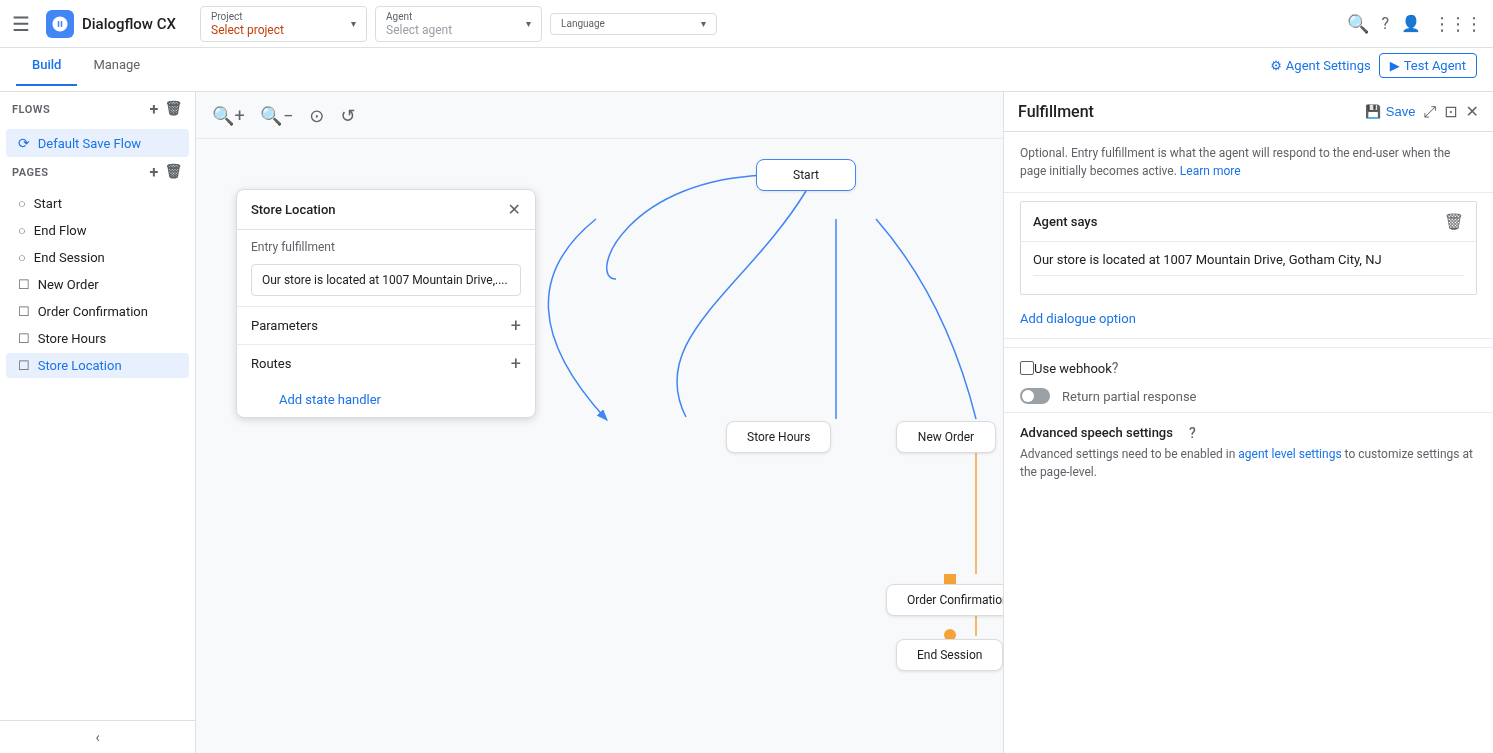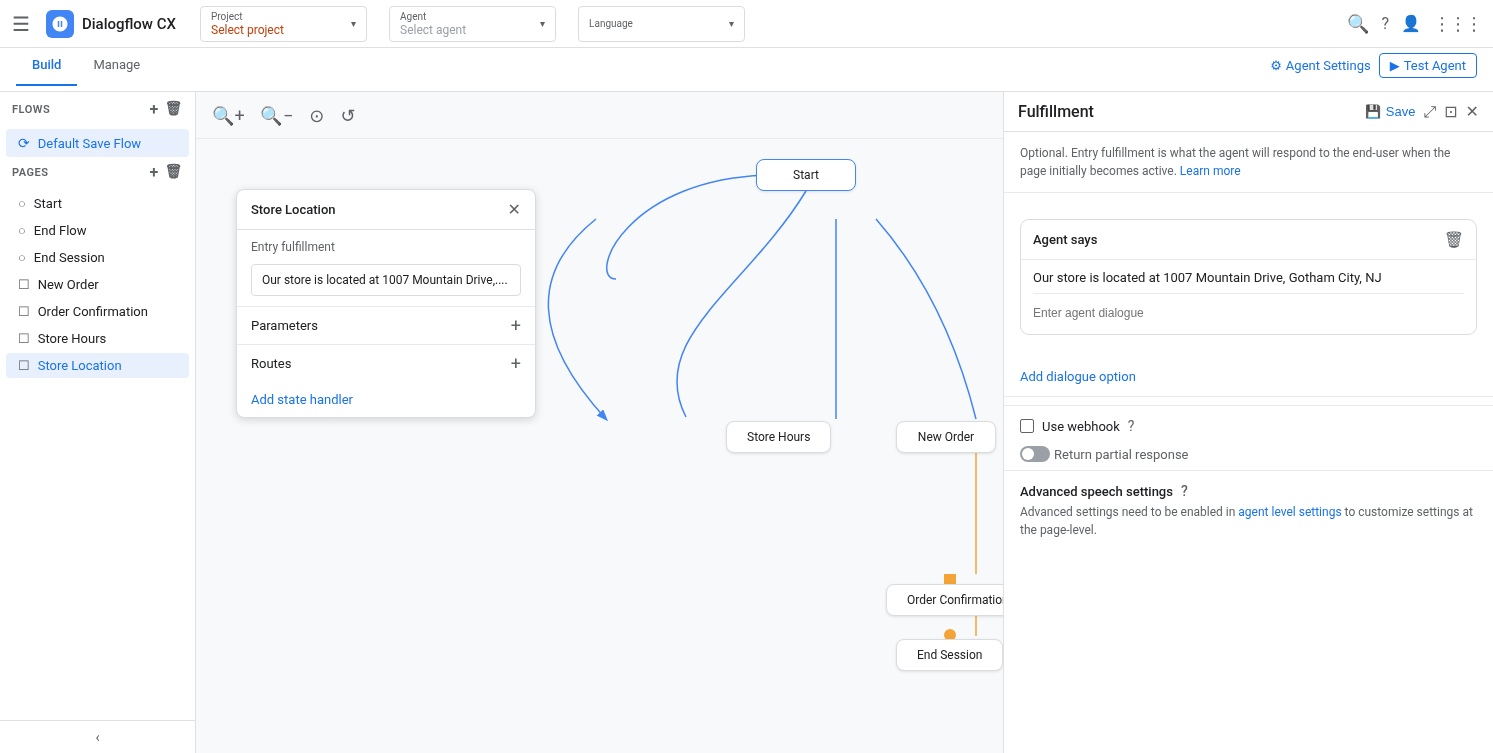--- a/index.html
+++ b/index.html
@@ -14,7 +14,7 @@
     .topbar-logo { width: 28px; height: 28px; background: #4285f4; border-radius: 6px; display: flex; align-items: center; justify-content: center; }
     .topbar-logo svg { width: 18px; height: 18px; }
     .topbar-title { font-size: 15px; font-weight: 500; color: #202124; margin-right: 16px; white-space: nowrap; }
-    .topbar-select-group { display: flex; gap: 22px; flex: 1; }
+    .topbar-select-group { display: flex; gap: 8px; flex: 1; align-items: center; }
     .topbar-select { display: flex; align-items: center; border: 1px solid #dadce0; border-radius: 4px; padding: 4px 10px; min-width: 160px; cursor: pointer; background: #fff; }
     .topbar-select-value { font-size: 13px; color: #202124; flex: 1; }
     .topbar-select-arrow { color: #5f6368; font-size: 10px; }

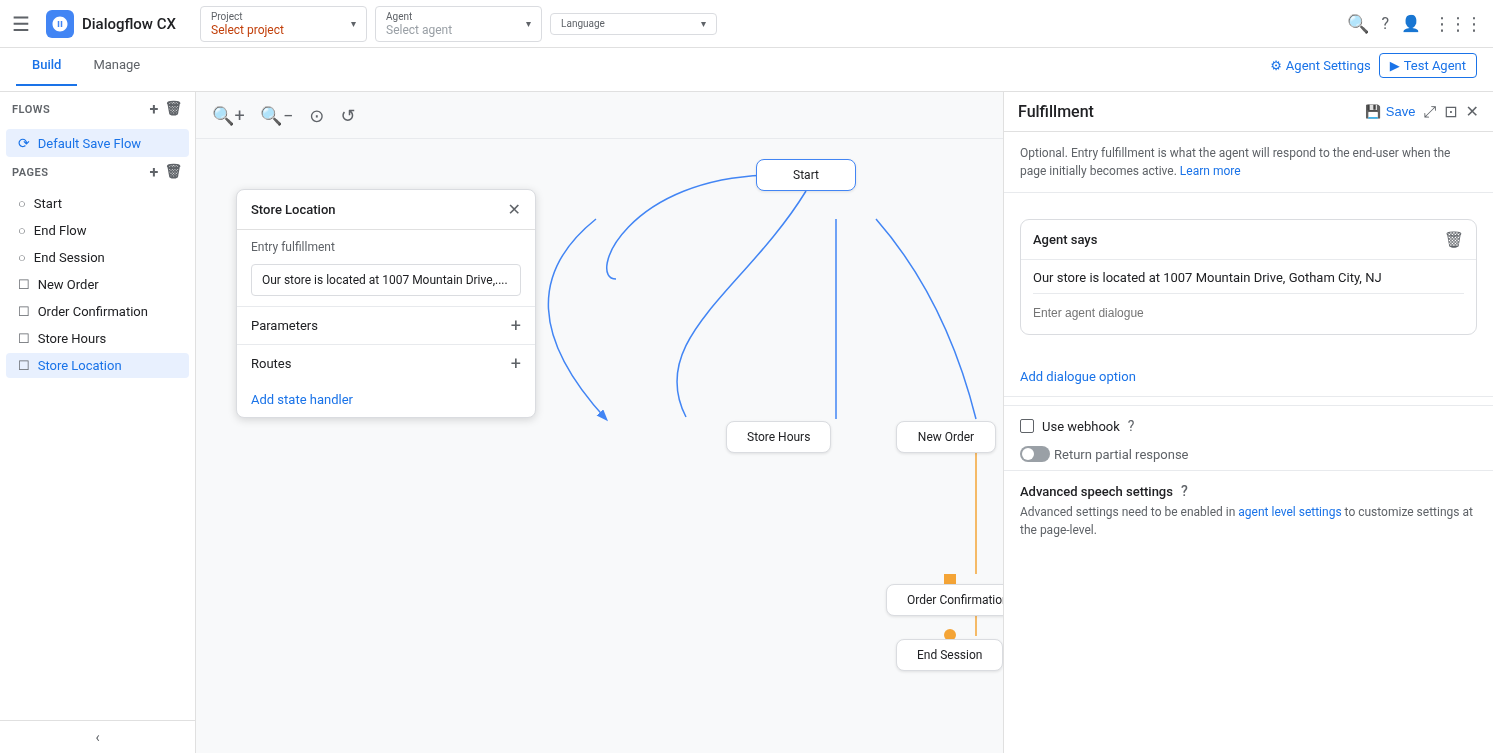--- a/index.html
+++ b/index.html
@@ -92,7 +92,7 @@
     .fulfillment-header-icon { color: #5f6368; cursor: pointer; font-size: 16px; }
     .fulfillment-description { padding: 12px 16px; font-size: 12px; color: #5f6368; line-height: 1.5; border-bottom: 1px solid #e8eaed; }
     .fulfillment-description a { color: #1a73e8; text-decoration: none; }
-    .agent-says-card { margin: 26px 16px; border: 1px solid #dadce0; border-radius: 9px; }
+    .agent-says-card { margin: 8px 16px; border: 1px solid #dadce0; border-radius: 2px; }
     .agent-says-header { display: flex; align-items: center; justify-content: space-between; padding: 10px 12px; border-bottom: 1px solid #e8eaed; }
     .agent-says-label { font-size: 13px; font-weight: 500; color: #202124; }
     .agent-says-delete { color: #5f6368; cursor: pointer; font-size: 16px; }

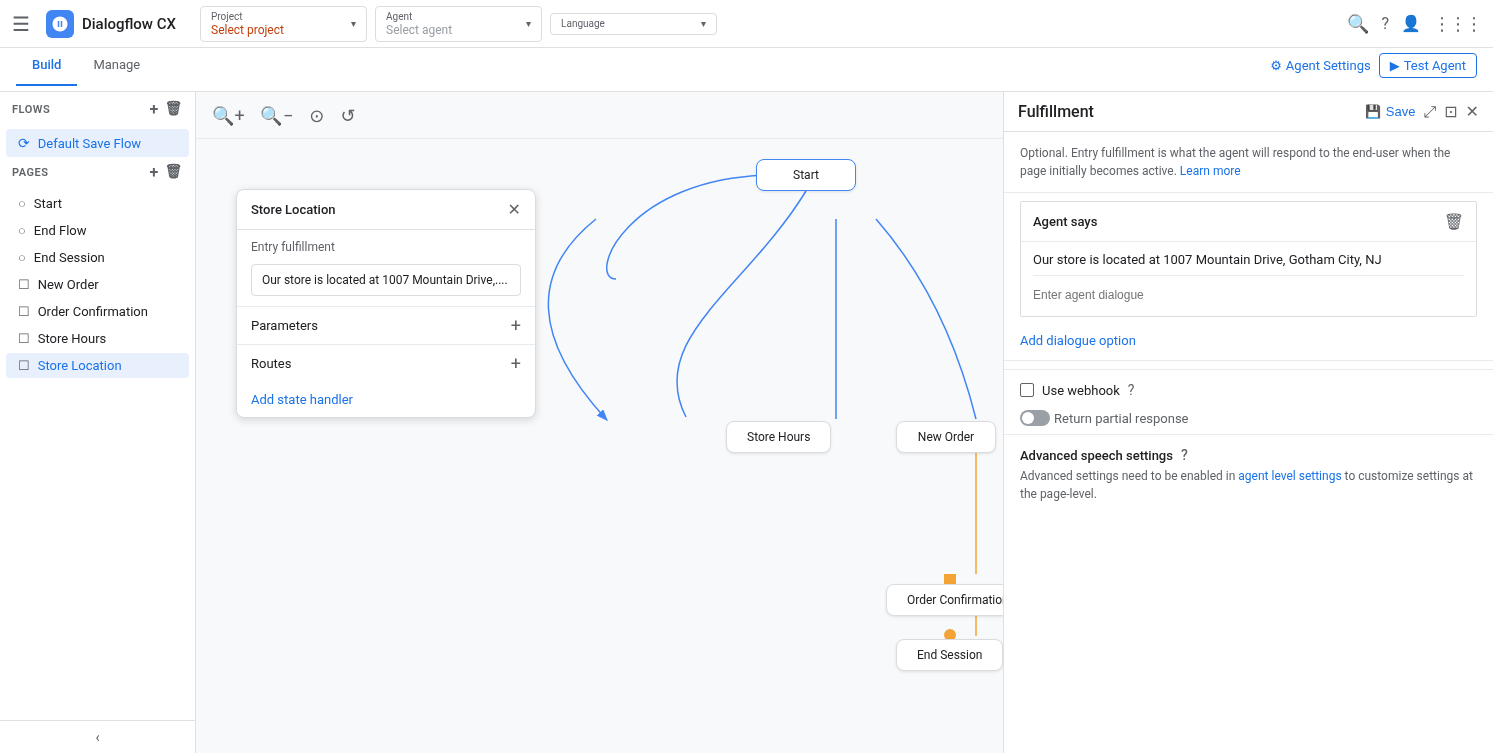--- a/index.html
+++ b/index.html
@@ -345,7 +345,6 @@
       </div>
       <div class="agent-says-content">
         <div class="agent-says-text">Our store is located at 1007 Mountain Drive, Gotham City, NJ</div>
-        <input class="agent-dialogue-input" placeholder="Enter agent dialogue" style="">
       </div>
     </div>
 

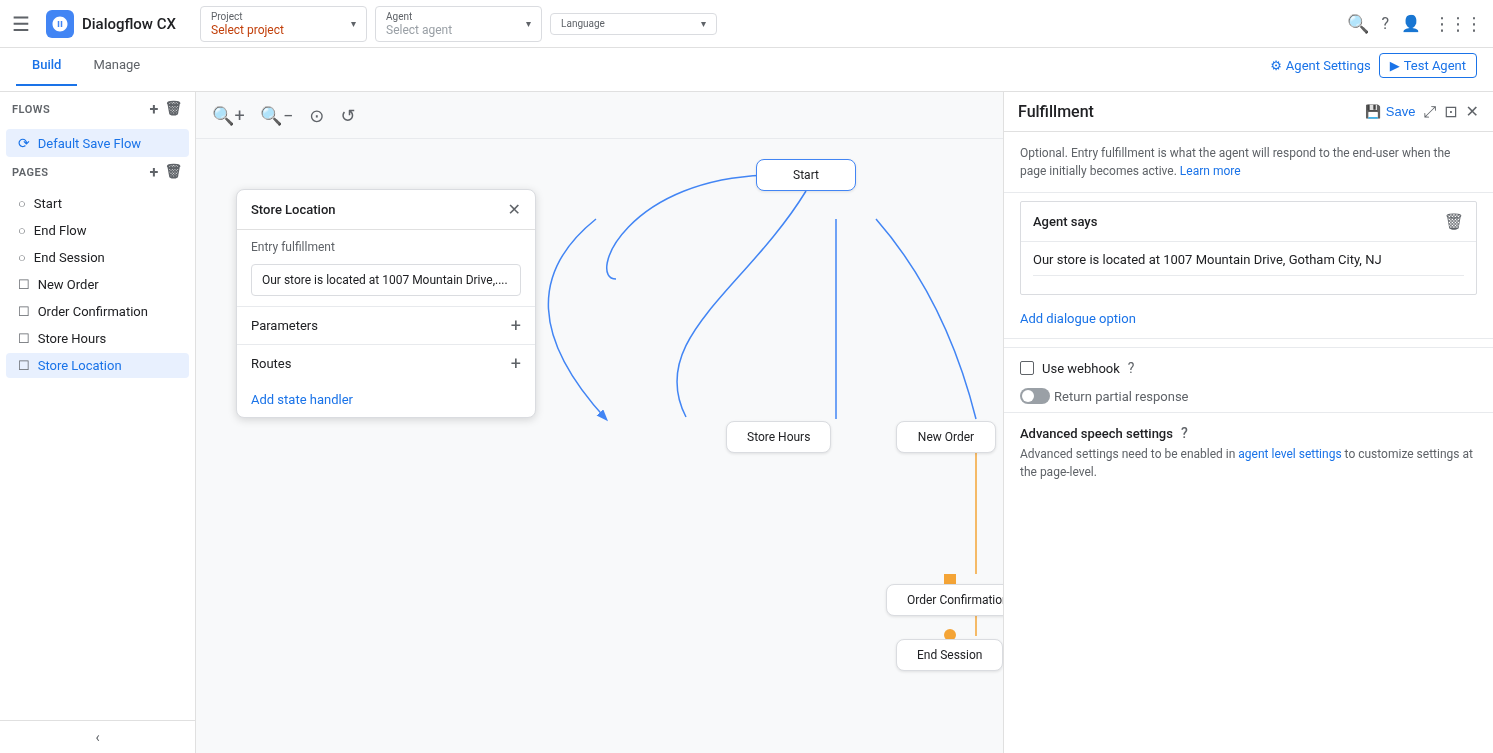--- a/index.html
+++ b/index.html
@@ -103,7 +103,7 @@
     .parameter-presets-section { padding: 8px 16px; }
     .parameter-presets-title { font-size: 13px; font-weight: 500; color: #202124; margin-bottom: 4px; }
     .add-parameter-link { color: #1a73e8; font-size: 13px; cursor: pointer; padding: 4px 0; display: block; }
-    .use-webhook-row { display: flex; align-items: center; gap: 8px; padding: 8px 16px; }
+    .use-webhook-row { display: flex; align-items: center; padding: 8px 16px; }
     .use-webhook-checkbox { width: 14px; height: 14px; border: 1.5px solid #5f6368; border-radius: 2px; }
     .use-webhook-label { font-size: 13px; color: #202124; }
     .help-icon { color: #5f6368; font-size: 14px; cursor: pointer; }

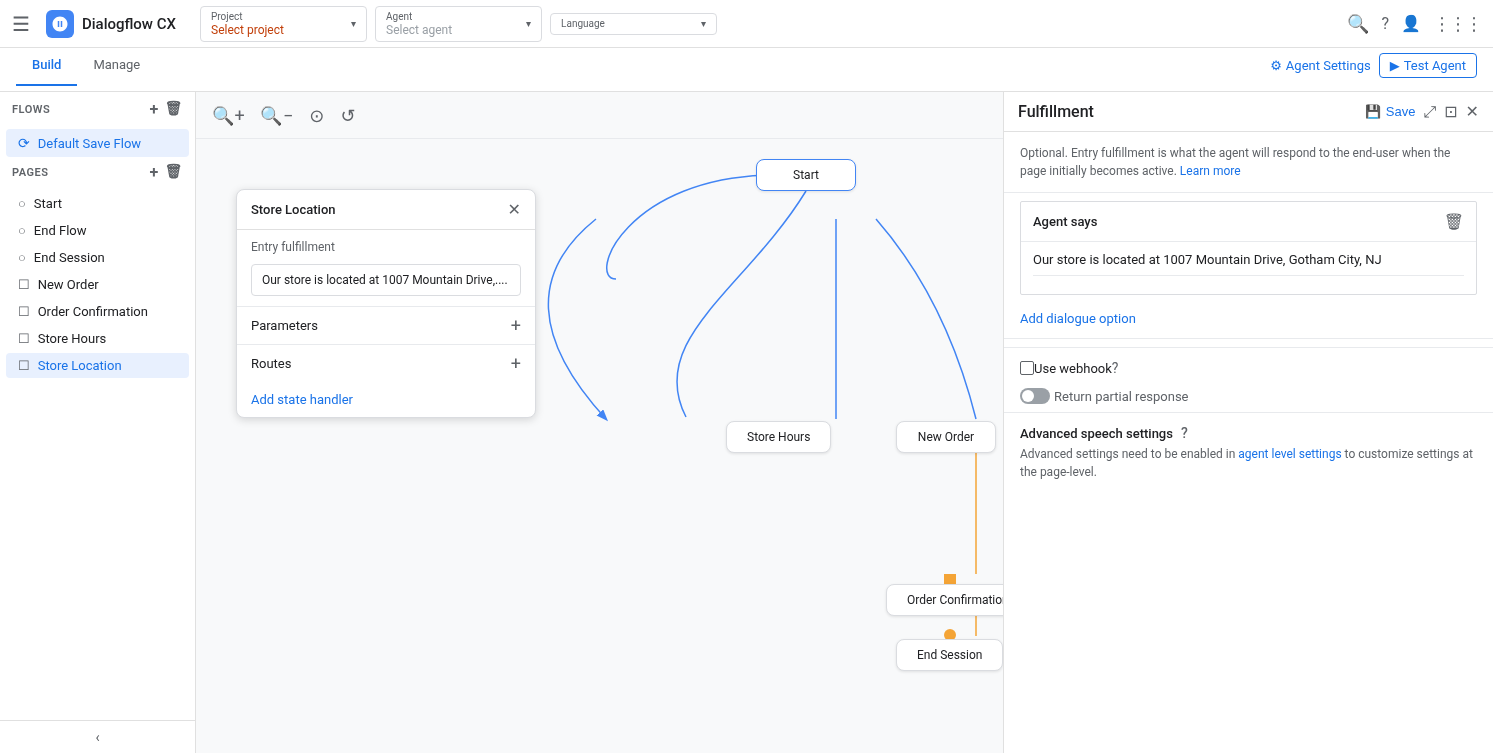--- a/index.html
+++ b/index.html
@@ -78,7 +78,7 @@
     .card-section { padding: 8px 14px; border-top: 1px solid #e8eaed; display: flex; align-items: center; justify-content: space-between; }
     .card-section-label { font-size: 13px; color: #202124; font-weight: 400; }
     .card-section-plus { color: #5f6368; cursor: pointer; font-size: 18px; }
-    .add-handler-link { padding: 10px 14px; color: #1a73e8; font-size: 13px; cursor: pointer; display: block; }
+    .add-handler-link { padding: 10px 14px; color: #1a73e8; font-size: 13px; cursor: pointer; display: block; margin-left: 28px; }
 
     
     .canvas-svg { position: absolute; top: 0; left: 0; width: 100%; height: 100%; pointer-events: none; }

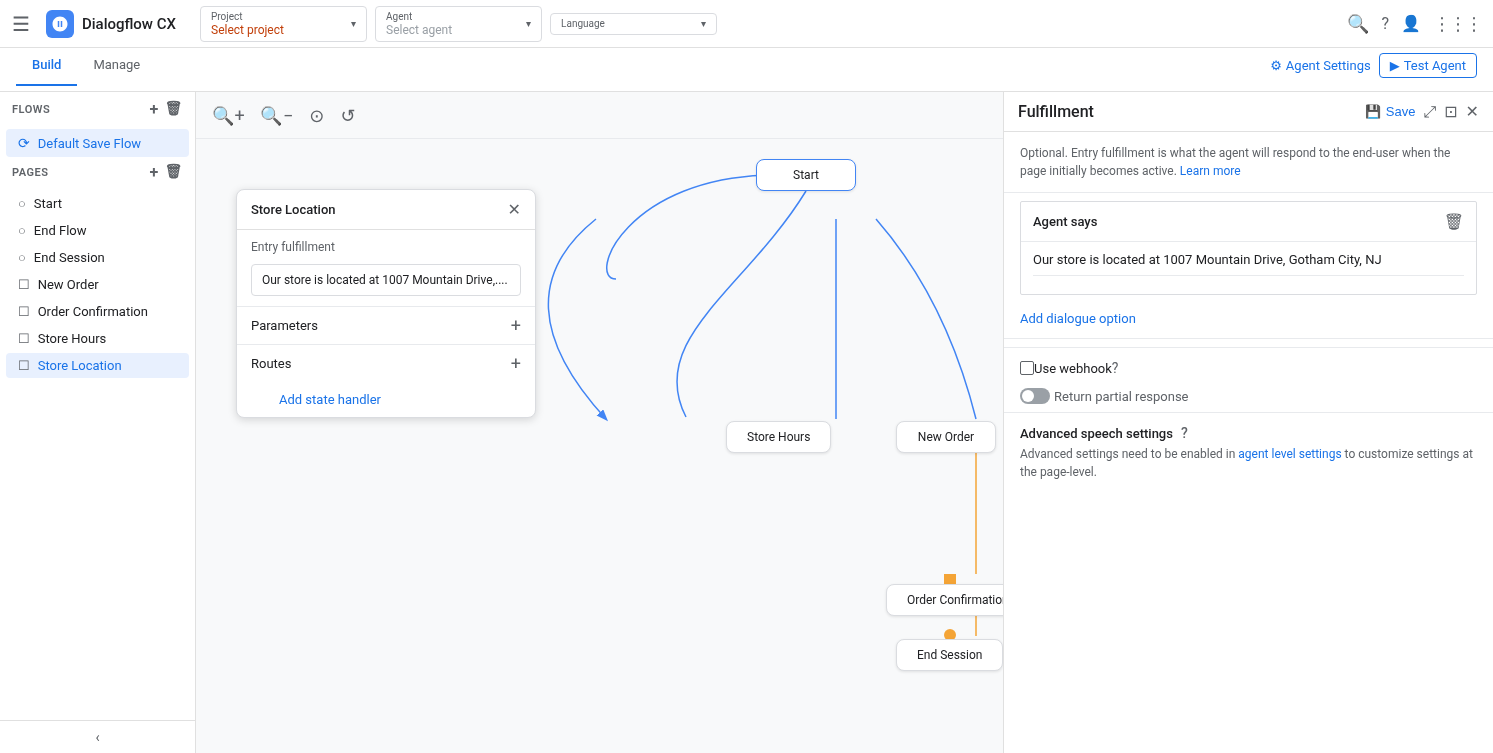--- a/index.html
+++ b/index.html
@@ -107,7 +107,7 @@
     .use-webhook-checkbox { width: 14px; height: 14px; border: 1.5px solid #5f6368; border-radius: 2px; }
     .use-webhook-label { font-size: 13px; color: #202124; }
     .help-icon { color: #5f6368; font-size: 14px; cursor: pointer; }
-    .return-partial-row { display: flex; align-items: center; gap: 4px; padding: 4px 16px; }
+    .return-partial-row { display: flex; align-items: center; gap: 12px; padding: 4px 16px; }
     .toggle-off { width: 30px; height: 16px; background: #9aa0a6; border-radius: 8px; position: relative; cursor: pointer; }
     .toggle-off::after { content: ''; position: absolute; width: 12px; height: 12px; background: #fff; border-radius: 50%; top: 2px; left: 2px; }
     .return-partial-label { font-size: 13px; color: #5f6368; }

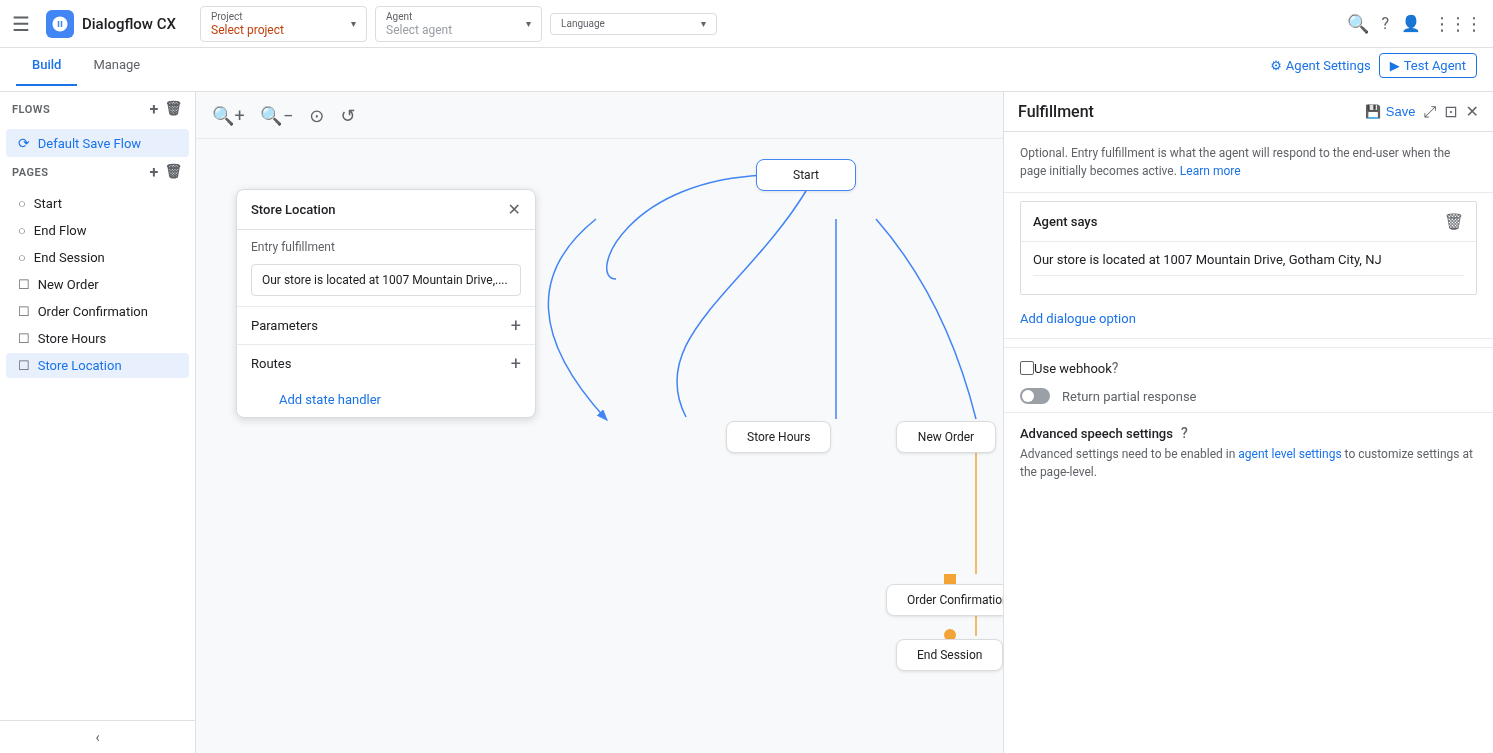--- a/index.html
+++ b/index.html
@@ -112,7 +112,7 @@
     .toggle-off::after { content: ''; position: absolute; width: 12px; height: 12px; background: #fff; border-radius: 50%; top: 2px; left: 2px; }
     .return-partial-label { font-size: 13px; color: #5f6368; }
     .advanced-speech-section { padding: 8px 16px; }
-    .advanced-speech-title { font-size: 13px; font-weight: 500; color: #202124; display: flex; align-items: center; gap: 8px; }
+    .advanced-speech-title { font-size: 13px; font-weight: 500; color: #202124; display: flex; gap: 16px; }
     .advanced-speech-desc { font-size: 12px; color: #5f6368; margin-top: 4px; line-height: 1.5; }
     .advanced-speech-desc a { color: #1a73e8; text-decoration: none; }
 

